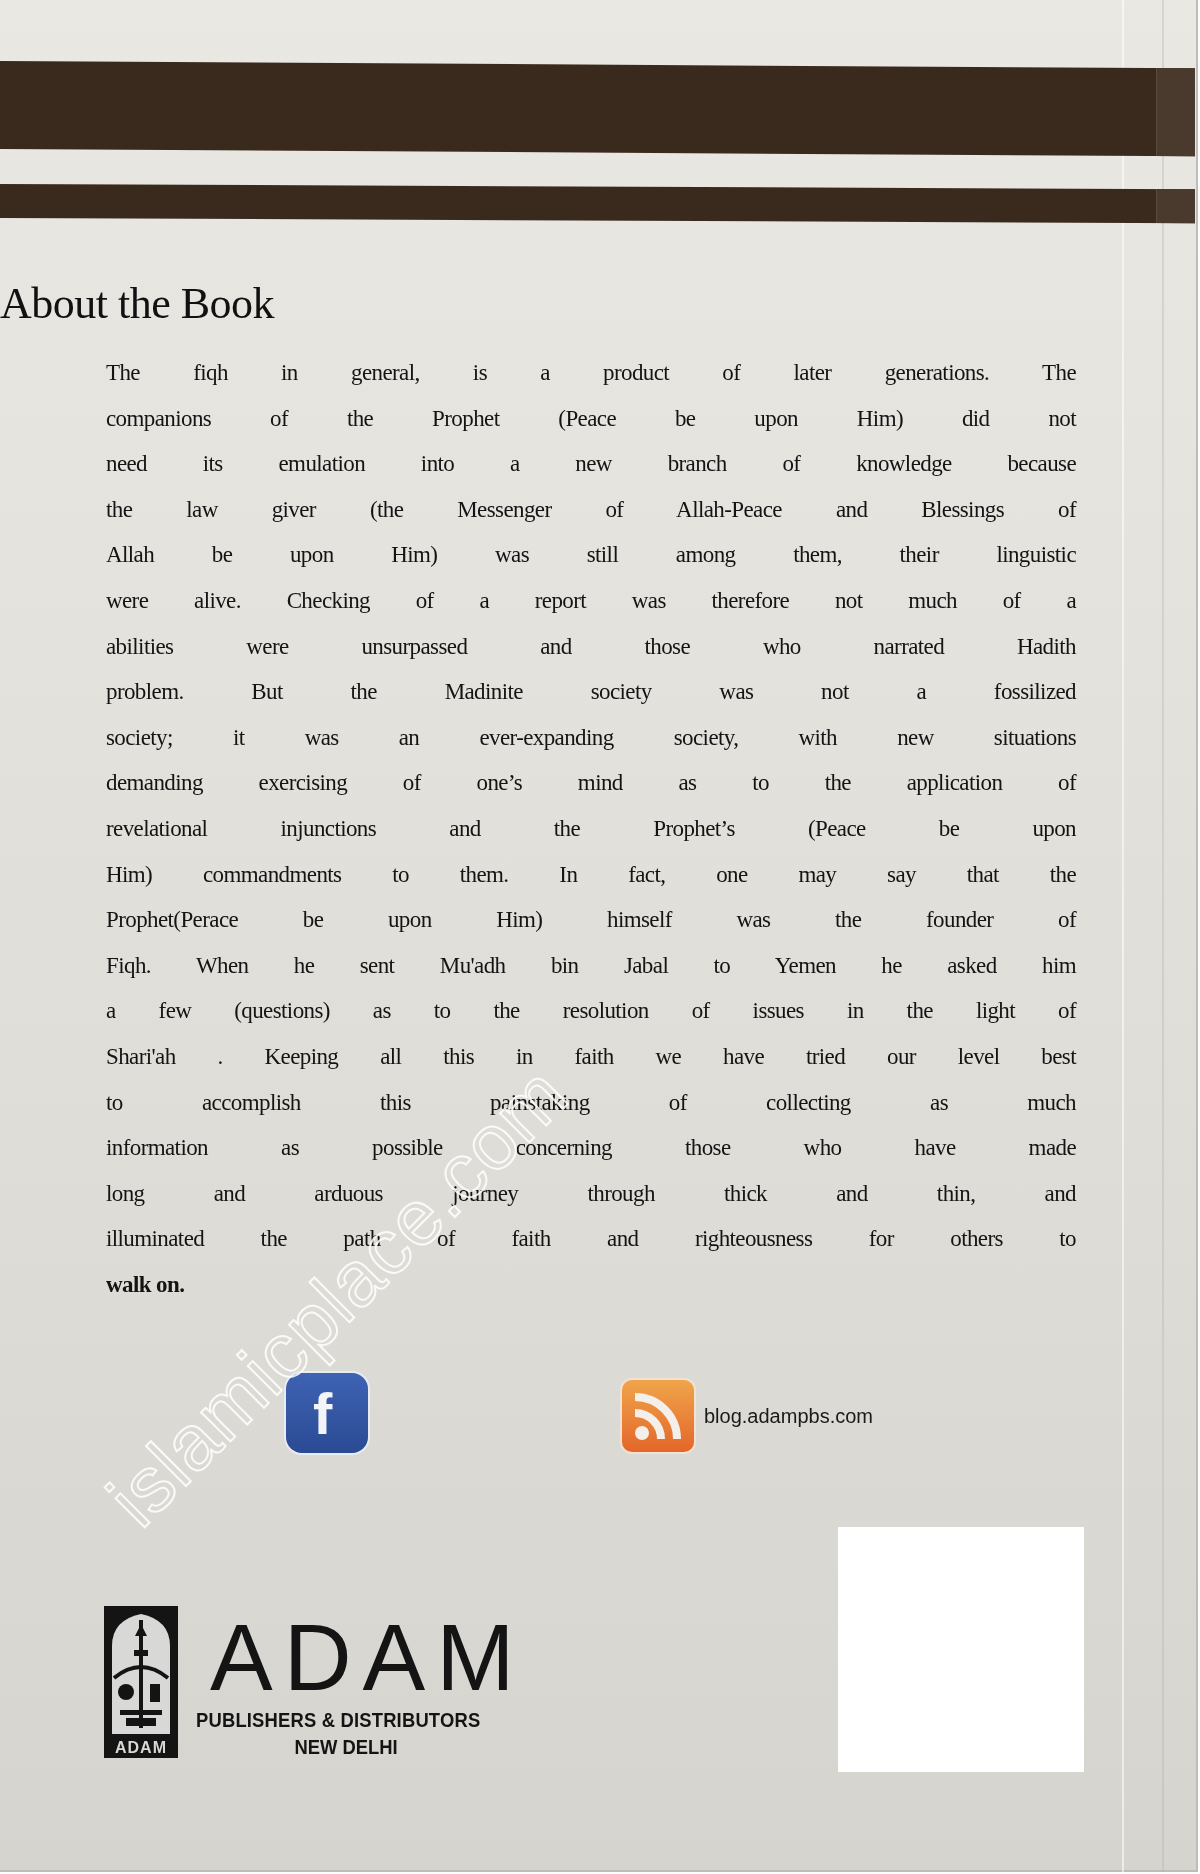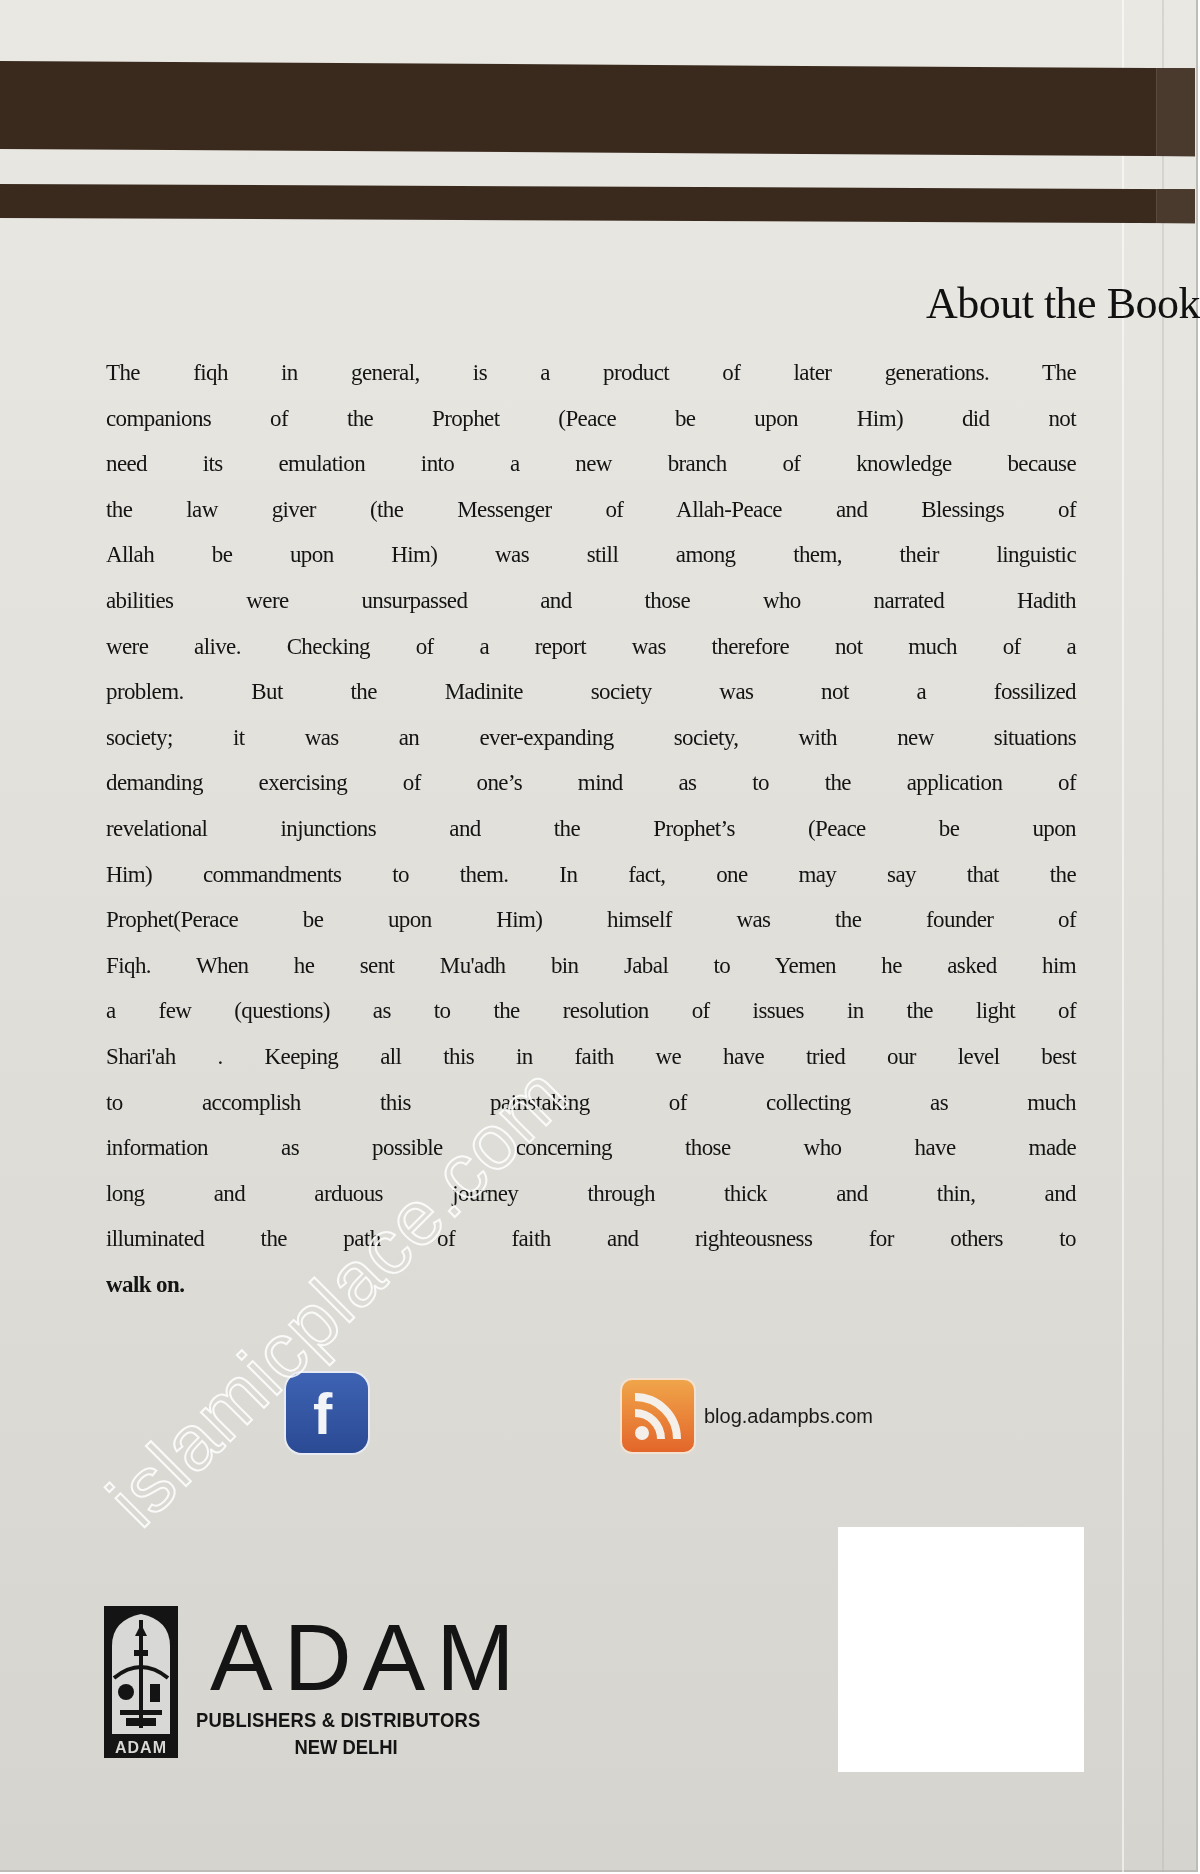--- a/index.html
+++ b/index.html
@@ -28,7 +28,7 @@
   .band .edge { position:absolute; right:0; top:0; bottom:0; width:38px; background:#4a3a2d; border-left:1px solid #5a4a3c; }
 
   .title {
-    position:absolute; top:278px; left:0; width:1200px; text-align:right;
+    position:absolute; top:278px; left:0; width:1200px; text-align:left;
     font-family:"Liberation Serif", serif; font-size:44px; color:#111;
     letter-spacing:-0.5px;
   }

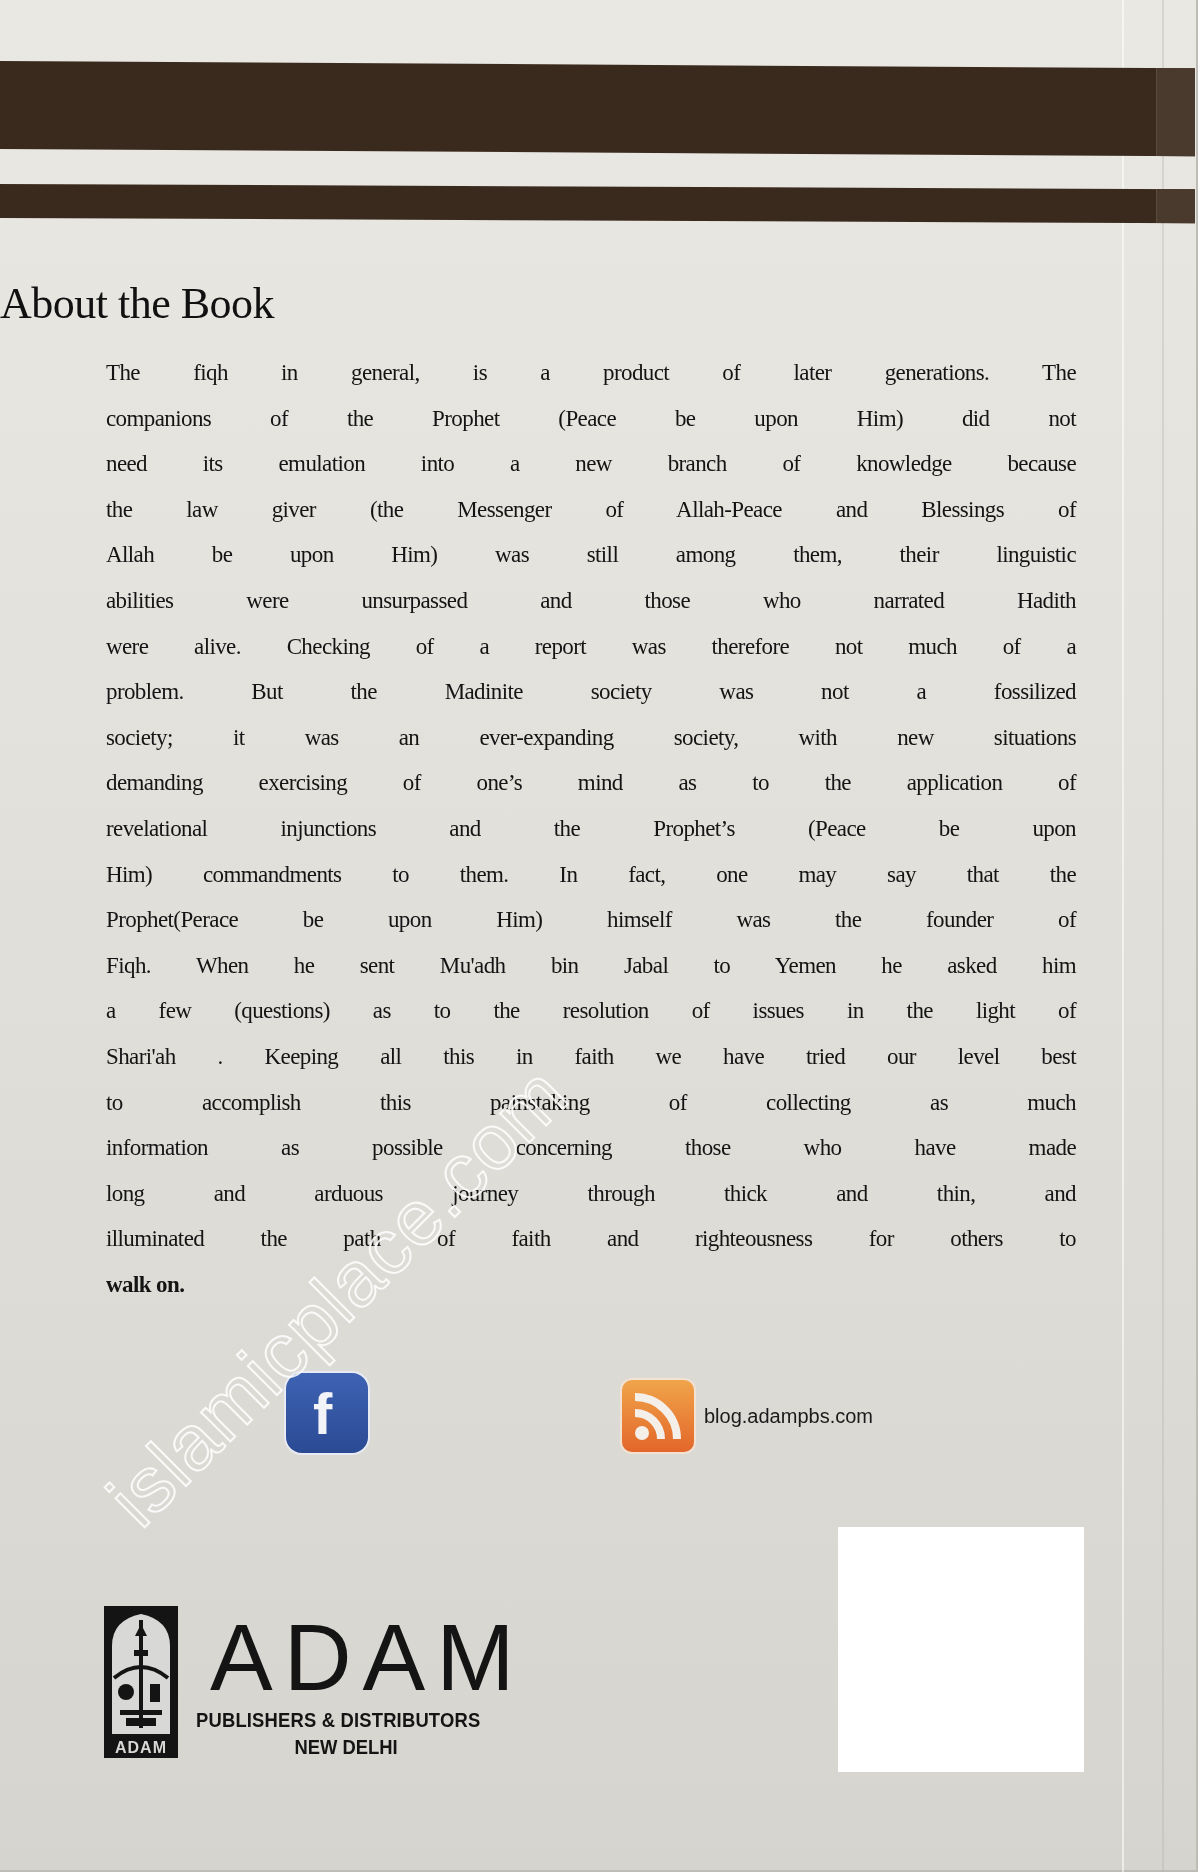--- a/index.html
+++ b/index.html
@@ -108,8 +108,8 @@
     <span class="line">need its emulation into a new branch of knowledge because</span>
     <span class="line">the law giver (the Messenger of Allah-Peace and Blessings of</span>
     <span class="line">Allah be upon Him) was still among them, their linguistic</span>
+    <span class="line">were alive. Checking of a report was therefore not much of a</span>
     <span class="line">abilities were unsurpassed and those who narrated Hadith</span>
-    <span class="line">were alive. Checking of a report was therefore not much of a</span>
     <span class="line">problem. But the Madinite society was not a fossilized</span>
     <span class="line">society; it was an ever-expanding society, with new situations</span>
     <span class="line">demanding exercising of one’s mind as to the application of</span>

